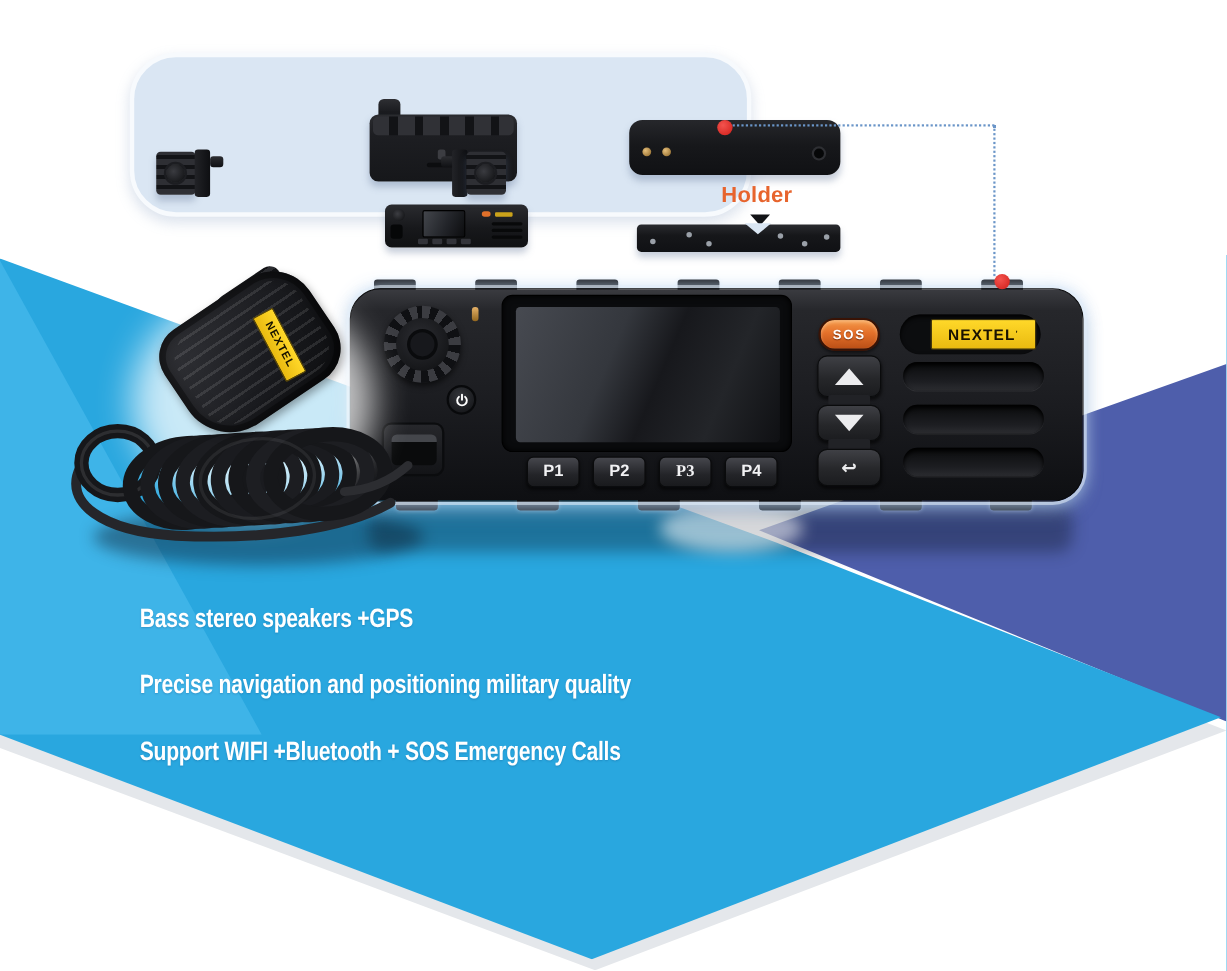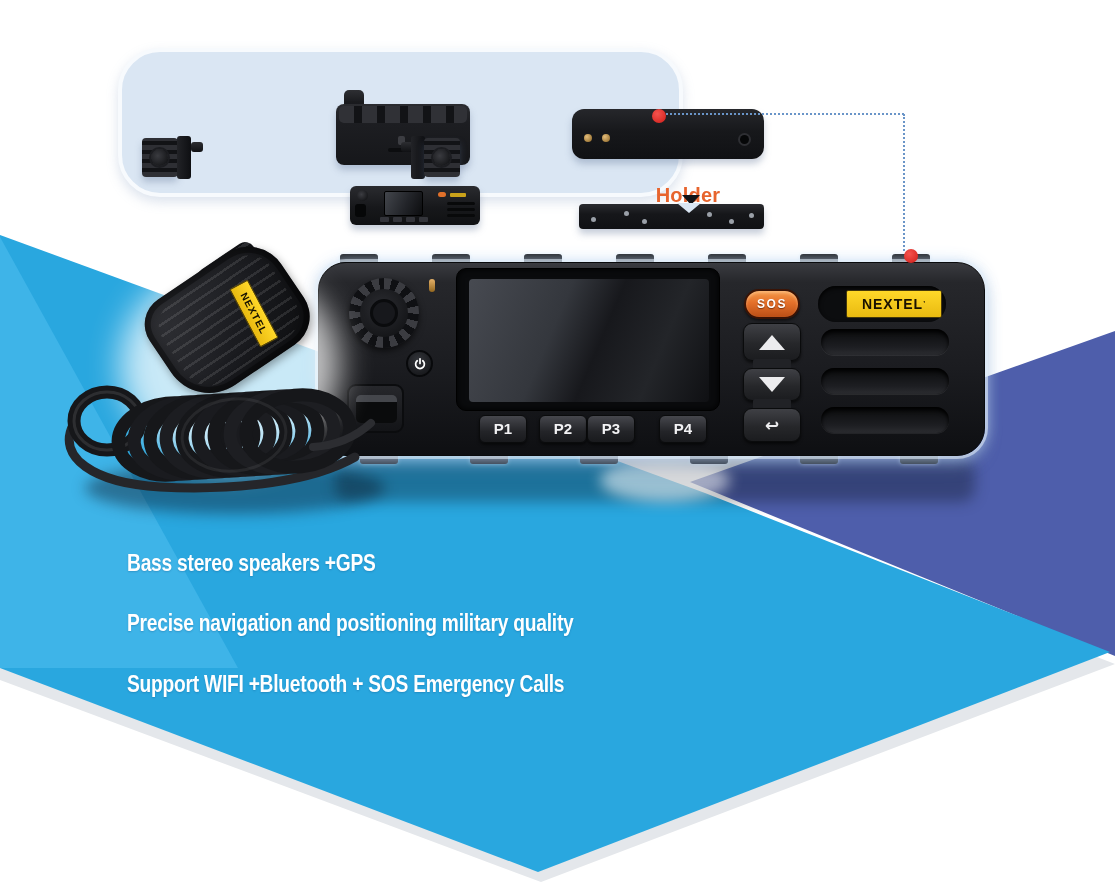--- a/index.html
+++ b/index.html
@@ -255,7 +255,7 @@
 <style>
   .holder-label{ position:absolute; }
   .holder-arrow{ position:absolute; }
-  .abs.holder-label{ left:506px; top:132px; }
+  .abs.holder-label{ left:506px; top:115px; }
   .abs.holder-arrow{ left:560px; top:143px; }
 </style>
 

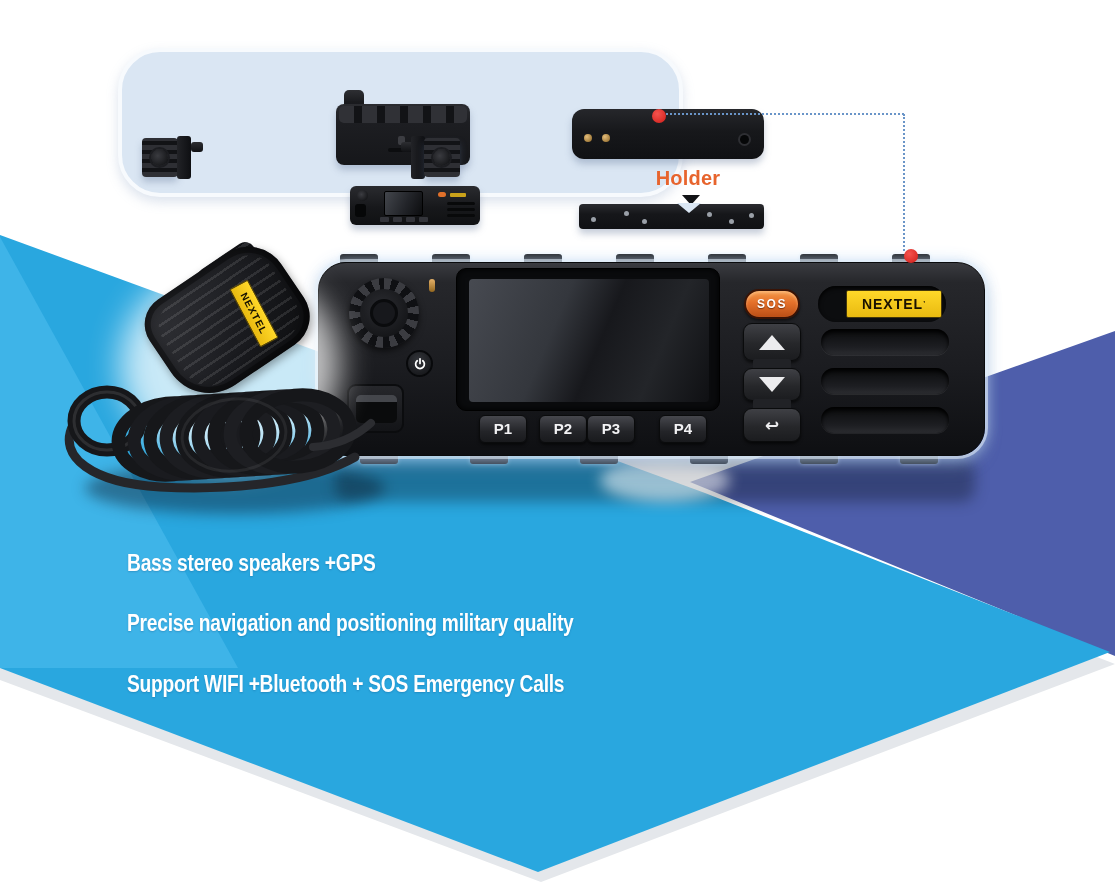--- a/index.html
+++ b/index.html
@@ -301,7 +301,7 @@
 
     <div class="pbtn" style="left:160px;">P1</div>
     <div class="pbtn" style="left:220px;">P2</div>
-    <div class="pbtn" style="left:268px;">P3</div>
+    <div class="pbtn" style="left:280px;font-family:Liberation Serif, serif;">P3</div>
     <div class="pbtn" style="left:340px;">P4</div>
 
     <div class="sos">SOS</div>

